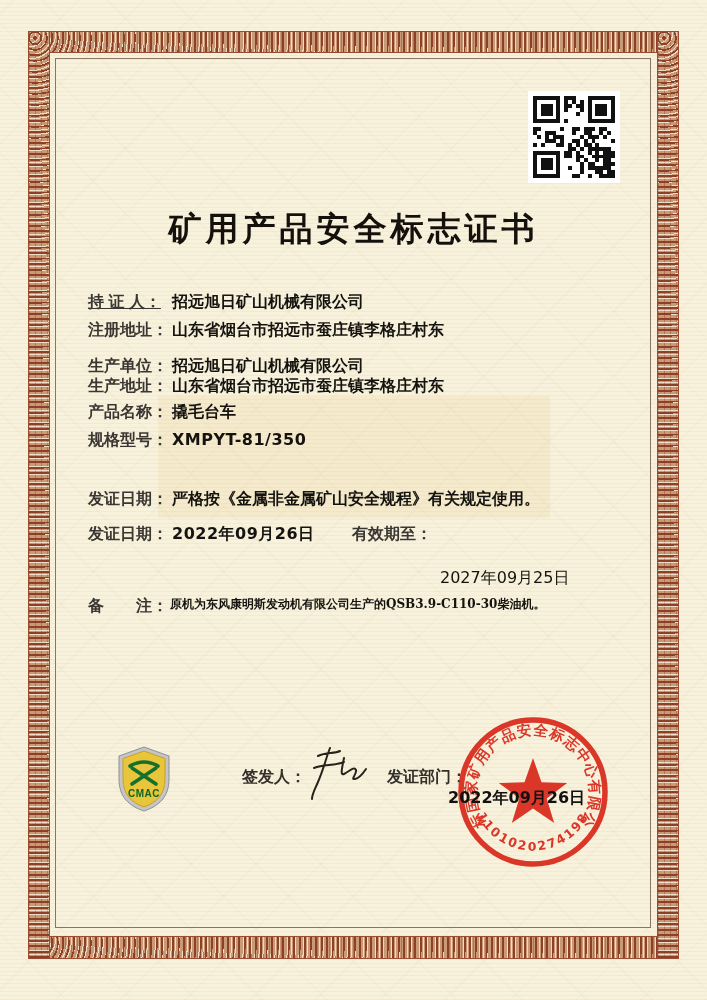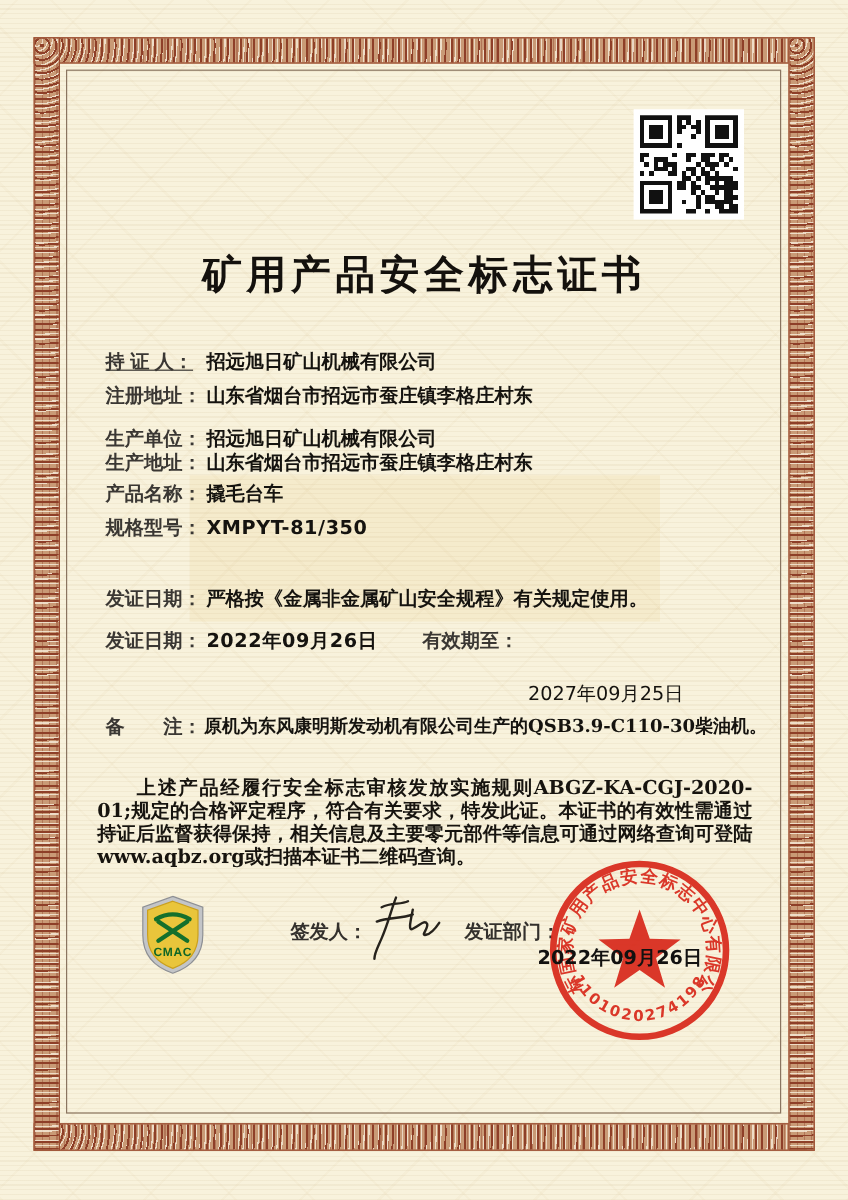--- a/index.html
+++ b/index.html
@@ -38,7 +38,7 @@
   .row .val2{position:absolute;left:352px;top:0;font-weight:400;color:#15130f;
     font-family:"DejaVu Sans", sans-serif;white-space:nowrap;margin-top:44px;}
   .row .val.far{left:180px;}
-  .row .val.wide{left:82px;font-size:15px;}
+  .row .val.wide{left:82px;font-size:12px;}
   .hilite{position:absolute;left:158px;top:396px;width:392px;height:122px;
     background:rgba(231,196,125,0.16);}
   .statement{position:absolute;left:81px;top:647px;width:546px;

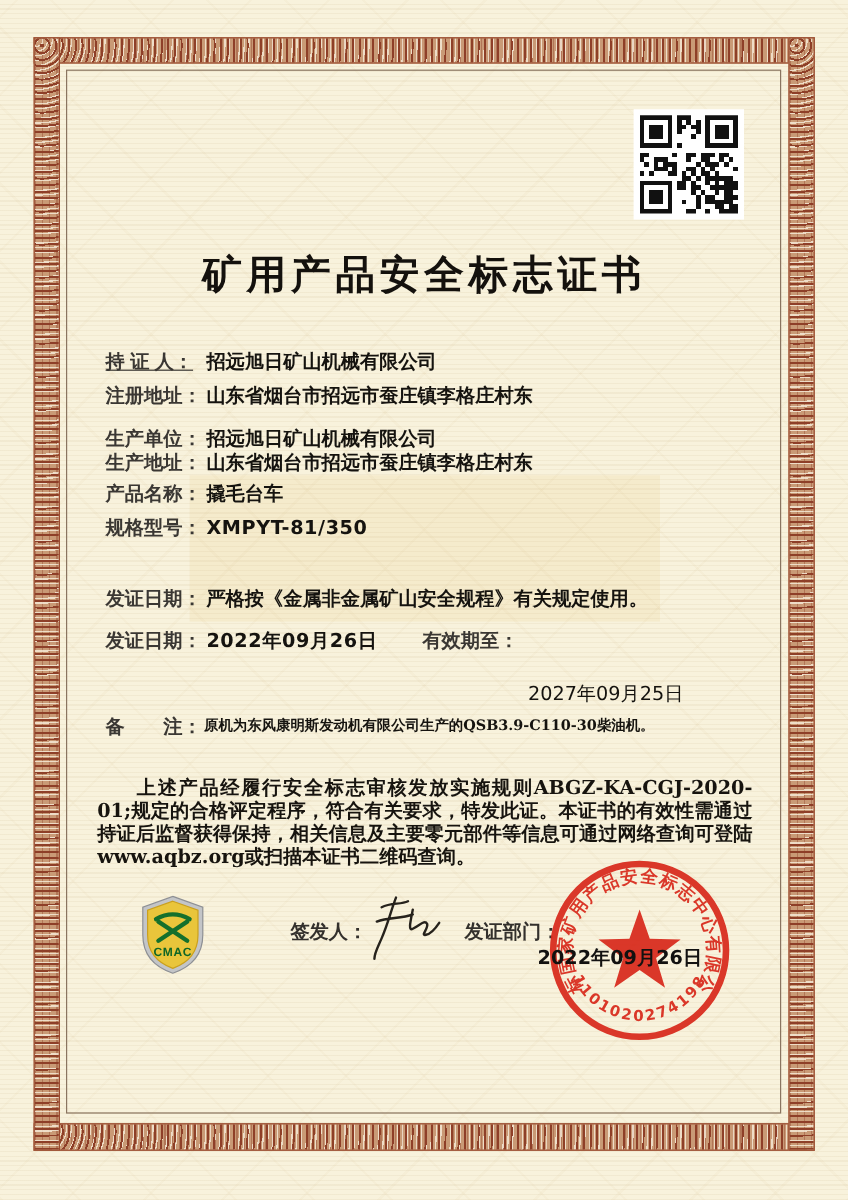--- a/index.html
+++ b/index.html
@@ -239,7 +239,6 @@
     <span class="val wide">原机为东风康明斯发动机有限公司生产的QSB3.9-C110-30柴油机。</span>
   </div>
 
-  <div class="statement">上述产品经履行安全标志审核发放实施规则ABGZ-KA-CGJ-2020-01;规定的合格评定程序，符合有关要求，特发此证。本证书的有效性需通过持证后监督获得保持，相关信息及主要零元部件等信息可通过网络查询可登陆www.aqbz.org或扫描本证书二维码查询。</div>
 
   <div class="abs" style="left:117px;top:746px;width:54px;height:66px;">
     <svg width="54" height="66" viewBox="0 0 54 66">

